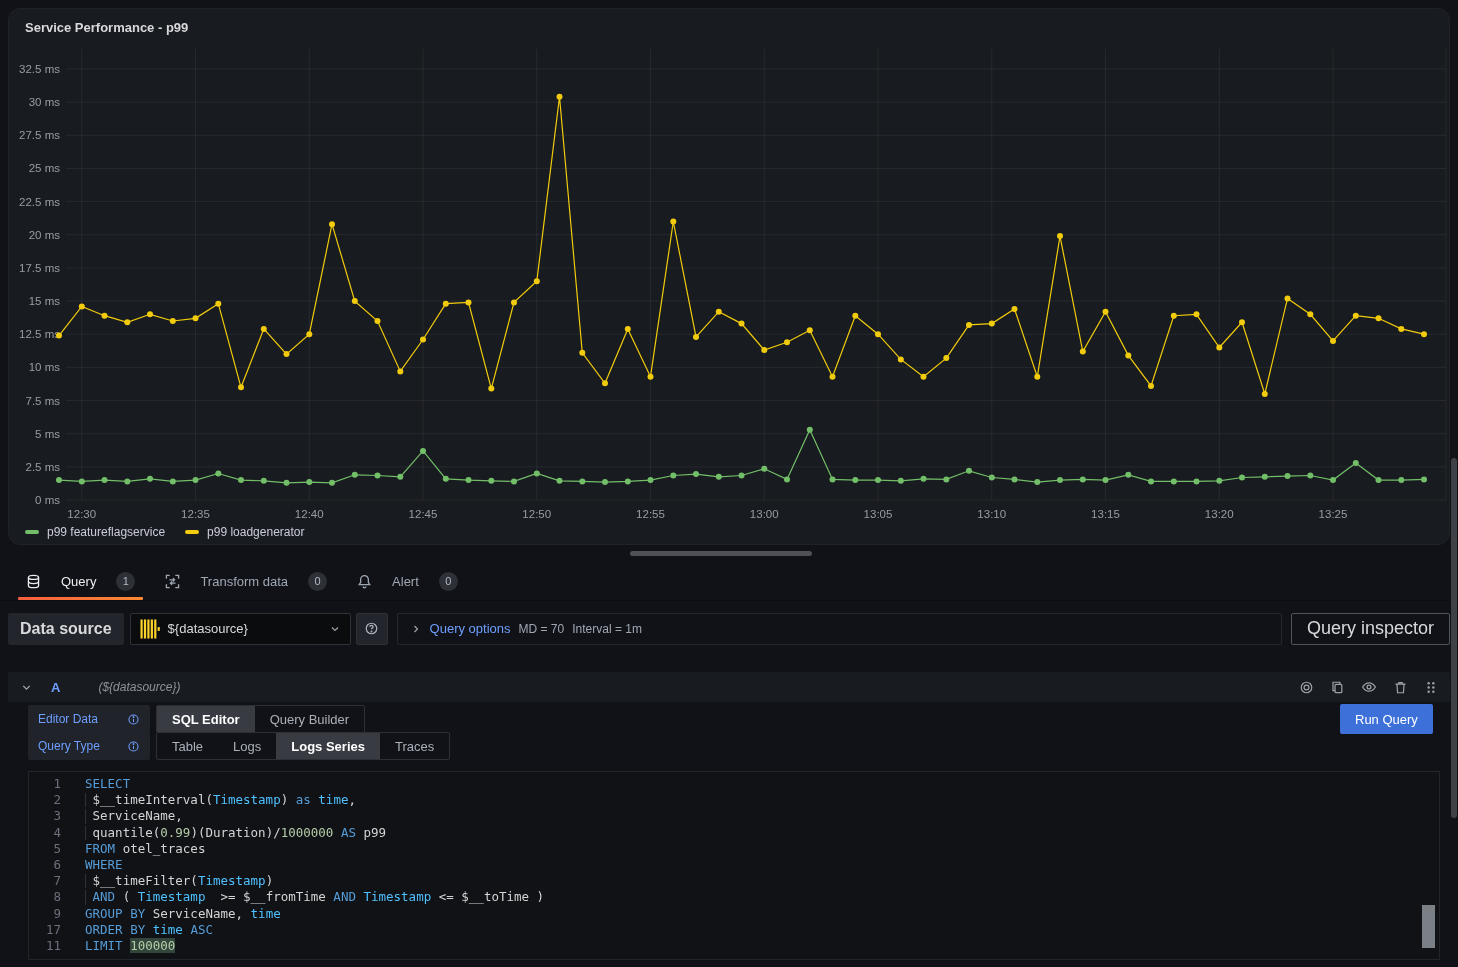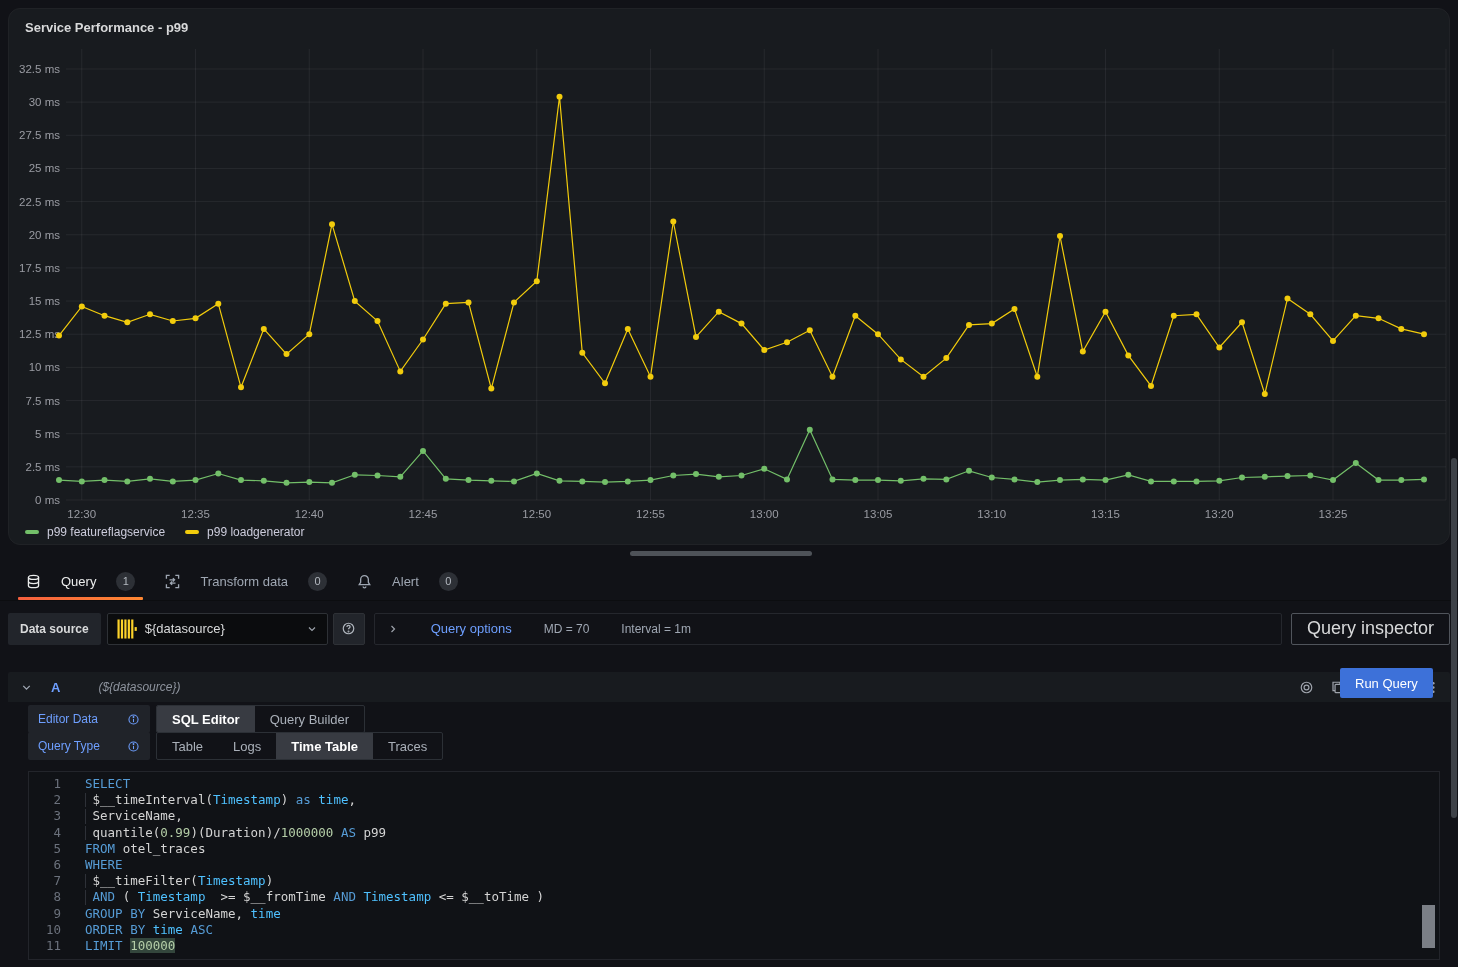--- a/index.html
+++ b/index.html
@@ -26,7 +26,7 @@
 
   
   .toolbar { position:absolute; left:8px; top:612px; width:1442px; height:33px; display:flex; align-items:center; }
-  .ds-label { background:#22252b; height:32px; display:flex; align-items:center; padding:0 12px; font-size:12px; font-weight:600; color:#d8d9da; border-radius:2px; margin-right:6px; }
+  .ds-label { background:#22252b; height:32px; display:flex; align-items:center; padding:0 12px; font-size:16px; font-weight:600; color:#d8d9da; border-radius:2px; margin-right:6px; }
   .ds-picker { width:221px; height:32px; background:#0b0c0e; border:1px solid #2e3136; border-radius:2px; display:flex; align-items:center; padding:0 9px; gap:8px; cursor:pointer; }
   .ds-value { font-size:13px; color:#d8d9da; flex:1; }
   .help-btn { width:32px; height:32px; margin-left:5px; background:#22252b; border:1px solid #2e3136; border-radius:2px; display:flex; align-items:center; justify-content:center; color:#aeb4bc; cursor:pointer; }

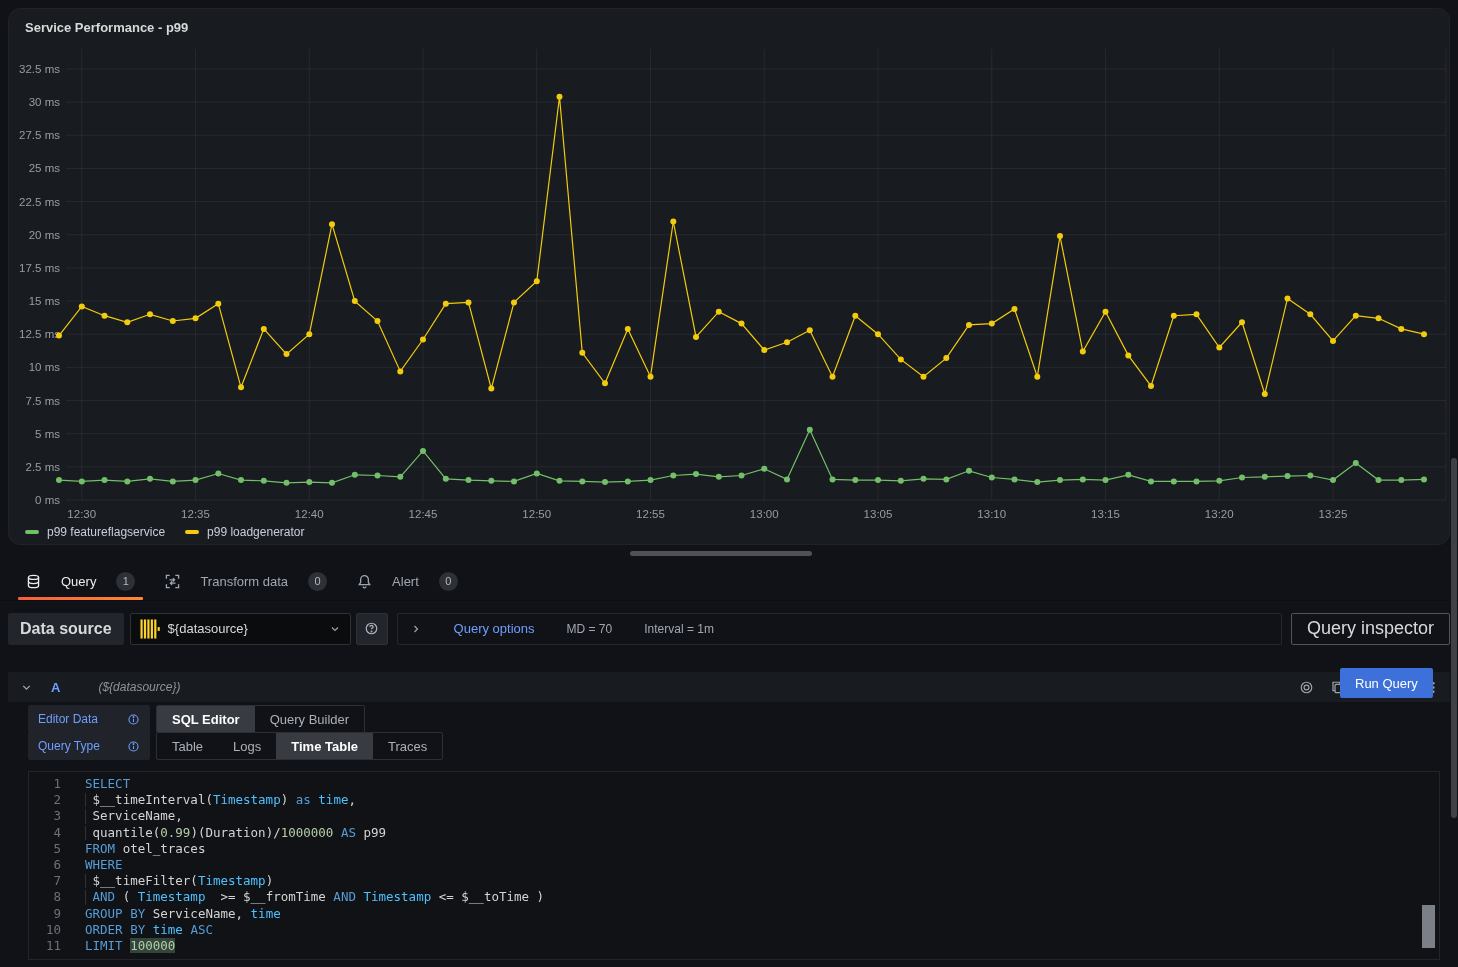--- a/index.html
+++ b/index.html
@@ -30,7 +30,7 @@
   .ds-picker { width:221px; height:32px; background:#0b0c0e; border:1px solid #2e3136; border-radius:2px; display:flex; align-items:center; padding:0 9px; gap:8px; cursor:pointer; }
   .ds-value { font-size:13px; color:#d8d9da; flex:1; }
   .help-btn { width:32px; height:32px; margin-left:5px; background:#22252b; border:1px solid #2e3136; border-radius:2px; display:flex; align-items:center; justify-content:center; color:#aeb4bc; cursor:pointer; }
-  .options-box { margin-left:9px; flex:1; height:32px; border:1px solid #25272d; border-radius:2px; display:flex; align-items:center; gap:32px; padding:0 12px; }
+  .options-box { margin-left:9px; flex:1; height:32px; border:1px solid #25272d; border-radius:2px; display:flex; align-items:center; gap:8px; padding:0 12px; }
   .qopts-link { color:#6e9fff; font-size:13px; font-weight:500; cursor:pointer; }
   .qopts-meta { color:#9fa7b3; font-size:12px; }
   .qinspector-btn { margin-left:9px; height:32px; padding:0 15px; border:1px solid #50545b; border-radius:2px; background:transparent; color:#d8d9da; font-size:18px; display:flex; align-items:center; cursor:pointer; font-family:inherit; }

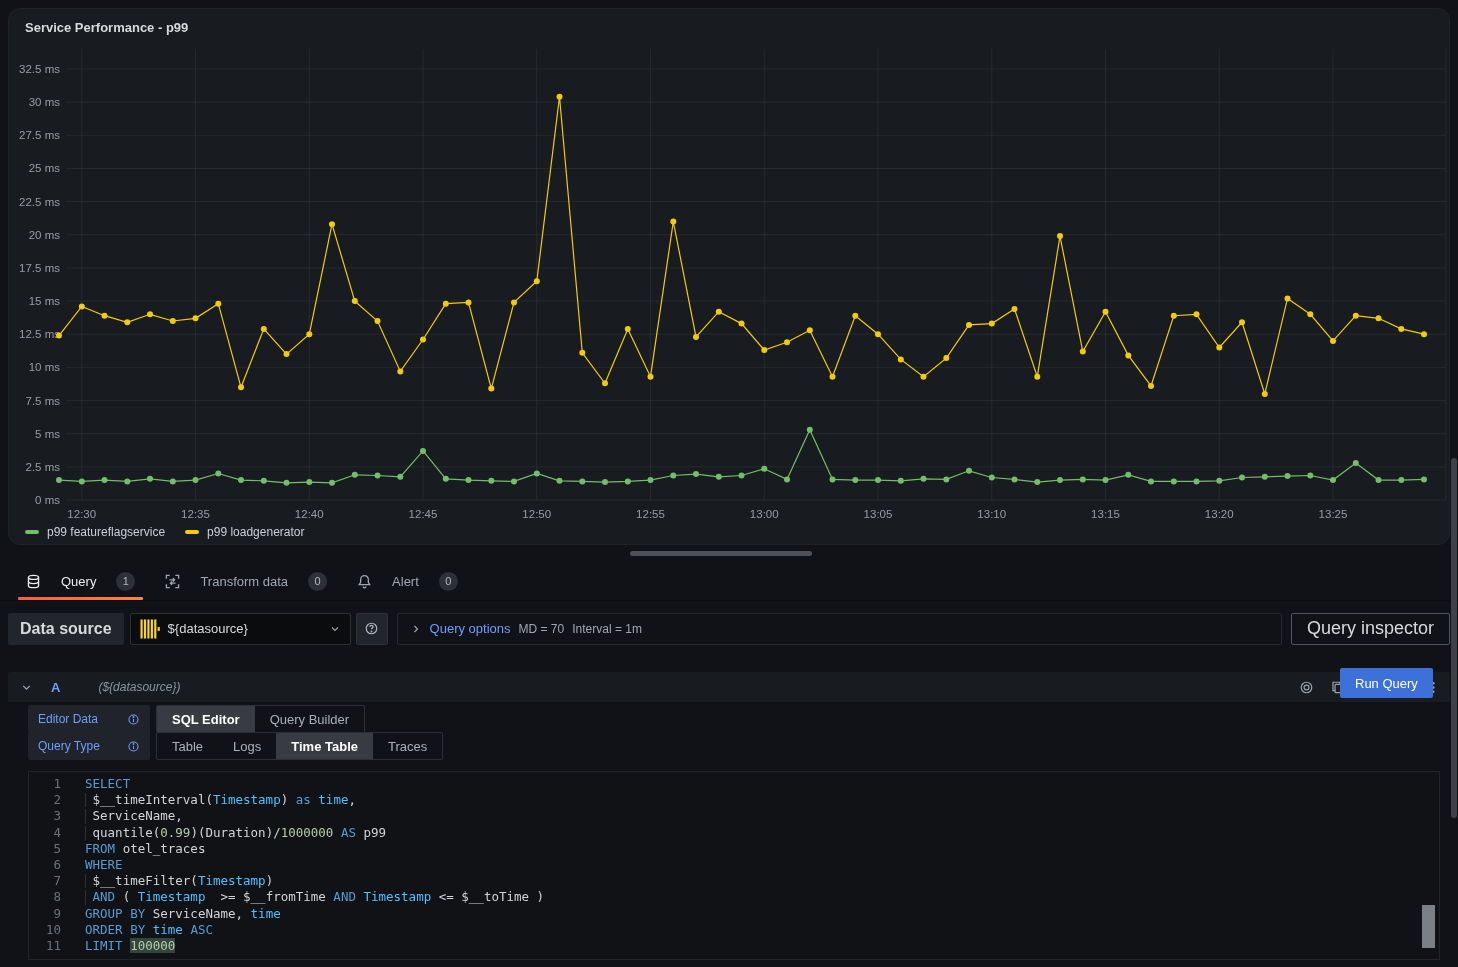--- a/index.html
+++ b/index.html
@@ -51,7 +51,7 @@
   .segmented { display:flex; border:1px solid #2c3036; border-radius:2px; overflow:hidden; height:28px; background:#111217; }
   .seg-item { padding:0 15px; display:flex; align-items:center; color:#aab0b9; font-size:13px; cursor:pointer; }
   .seg-item.active { background:#383b42; color:#ffffff; font-weight:700; }
-  .run-btn { position:absolute; left:1340px; top:668px; height:30px; padding:0 15px; background:#3d71d9; color:#fff; font-size:13px; font-weight:500; border:none; border-radius:2px; display:flex; align-items:center; cursor:pointer; font-family:inherit; }
+  .run-btn { position:absolute; left:1340px; top:704px; height:30px; padding:0 15px; background:#3d71d9; color:#fff; font-size:13px; font-weight:500; border:none; border-radius:2px; display:flex; align-items:center; cursor:pointer; font-family:inherit; }
 
   
   .sql-editor { position:absolute; left:28px; top:771px; width:1412px; height:189px; background:#101216; border:1px solid #23252b; padding-top:4px; cursor:text; }

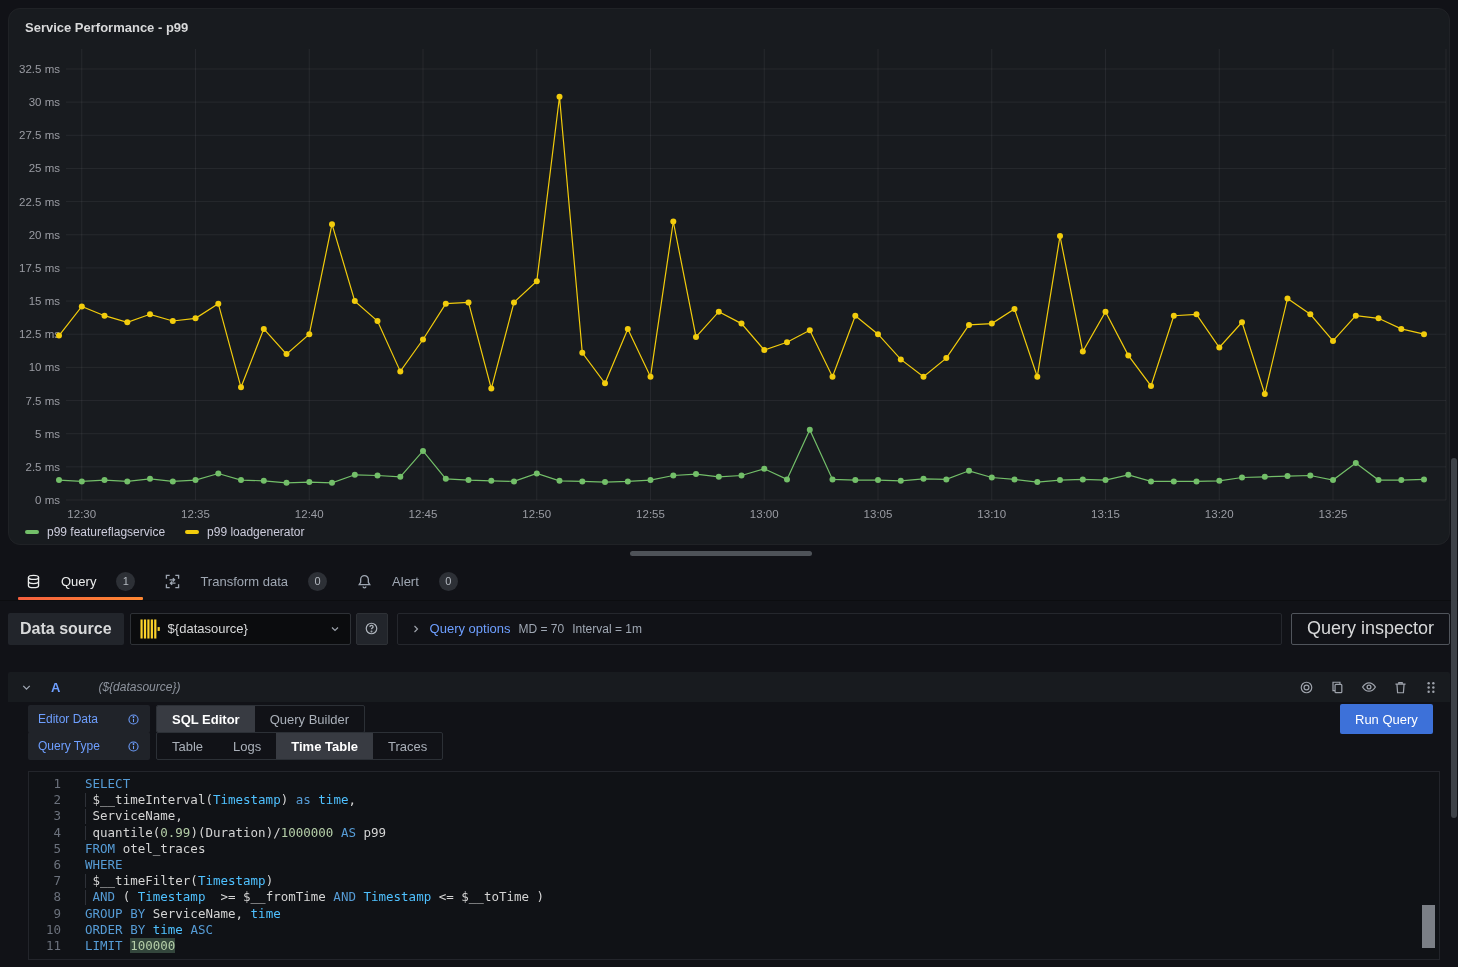--- a/index.html
+++ b/index.html
@@ -421,7 +421,7 @@
   <div class="segmented">
     <div class="seg-item">Table</div>
     <div class="seg-item">Logs</div>
-    <div class="seg-item active">Time Table</div>
+    <div class="seg-item active">Logs Series</div>
     <div class="seg-item">Traces</div>
   </div>
 </div>

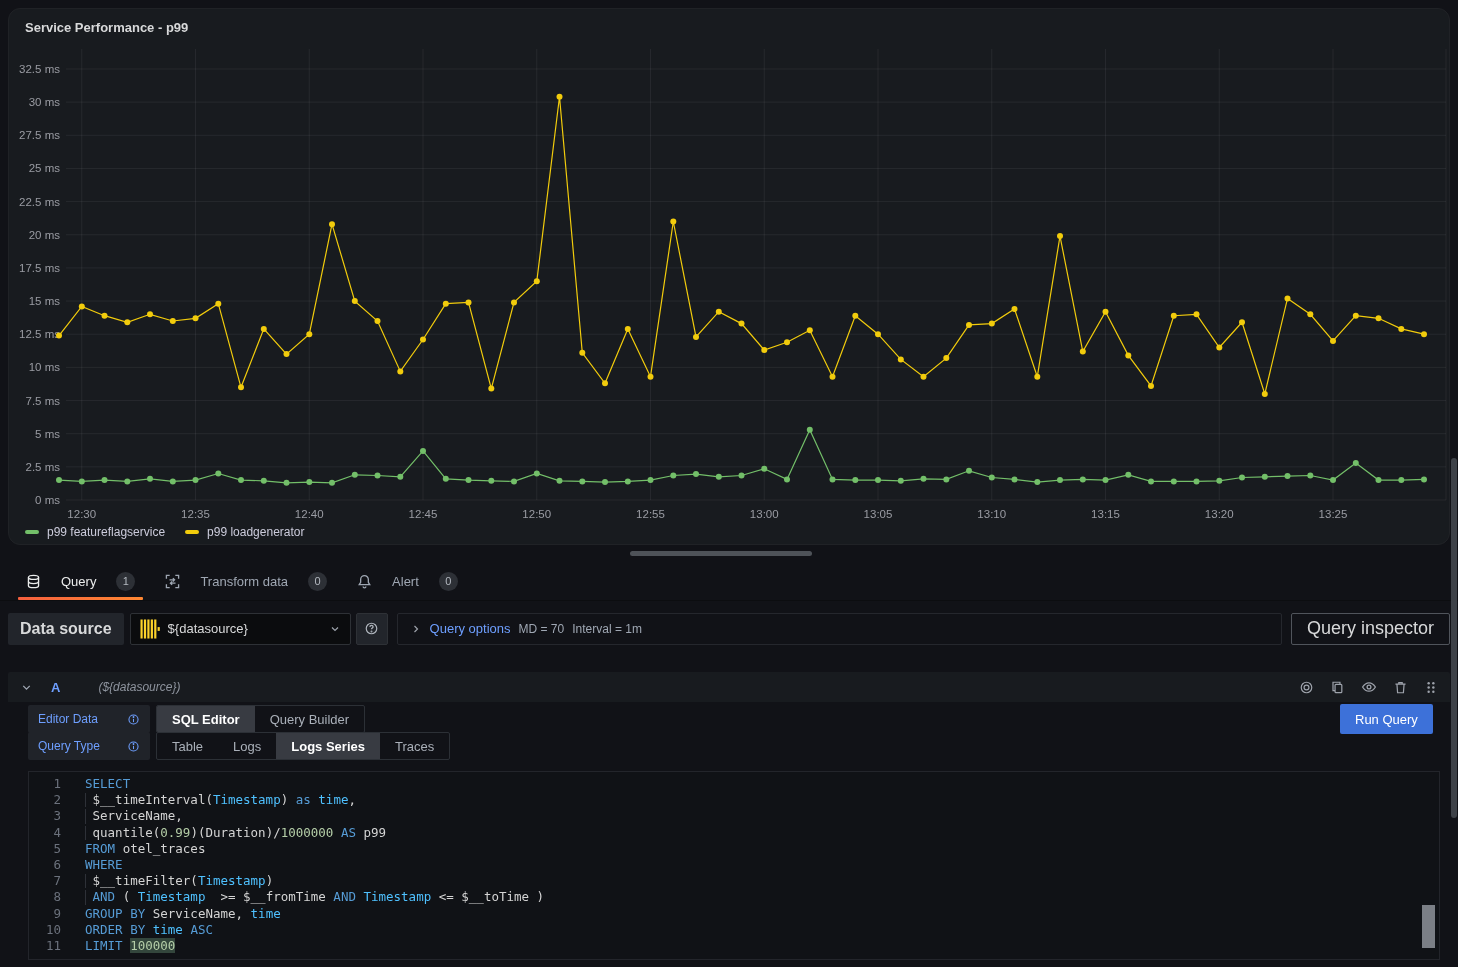--- a/index.html
+++ b/index.html
@@ -465,7 +465,7 @@
         <div class="sql-code"><span class="tok-kw">GROUP BY</span><span class="tok-pl"> ServiceName, </span><span class="tok-id">time</span></div>
       </div>
       <div class="sql-line">
-        <div class="sql-gutter">10</div>
+        <div class="sql-gutter">17</div>
         <div class="sql-code"><span class="tok-kw">ORDER BY</span><span class="tok-pl"> </span><span class="tok-id">time</span><span class="tok-pl"> </span><span class="tok-kw">ASC</span></div>
       </div>
       <div class="sql-line">

